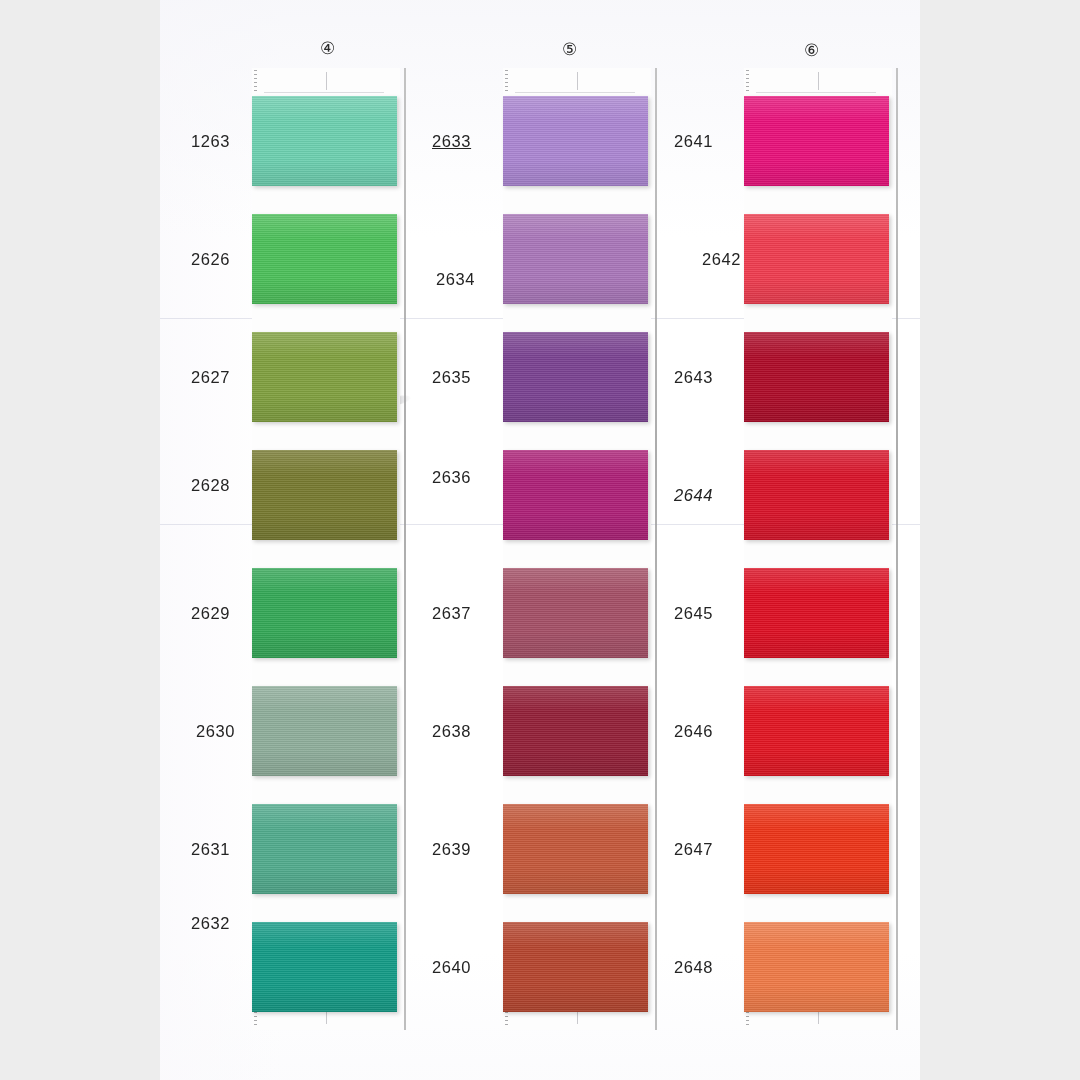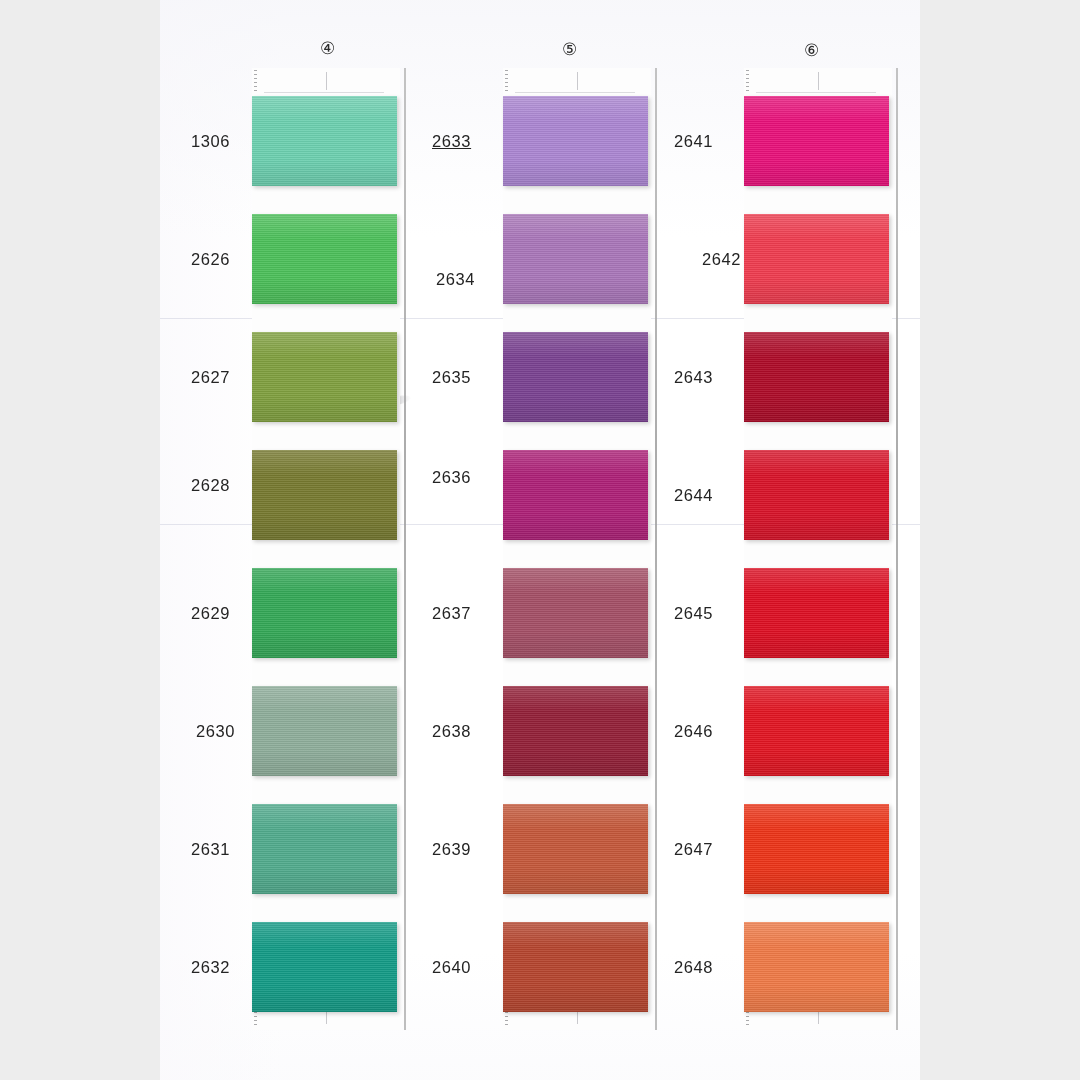--- a/index.html
+++ b/index.html
@@ -123,7 +123,7 @@
   <div class="pencil-mark"></div>
   <div id="columns-root">
       <div class="col-header" style="left: 160px; top: 40px;">④</div>
-      <div class="code-label" style="left: 31px; top: 132px;">1306</div>
+      <div class="code-label" style="left: 31px; top: 132px;">1263</div>
       <div class="code-label" style="left: 31px; top: 250px;">2626</div>
       <div class="code-label" style="left: 31px; top: 368px;">2627</div>
       <div class="code-label" style="left: 31px; top: 476px;">2628</div>

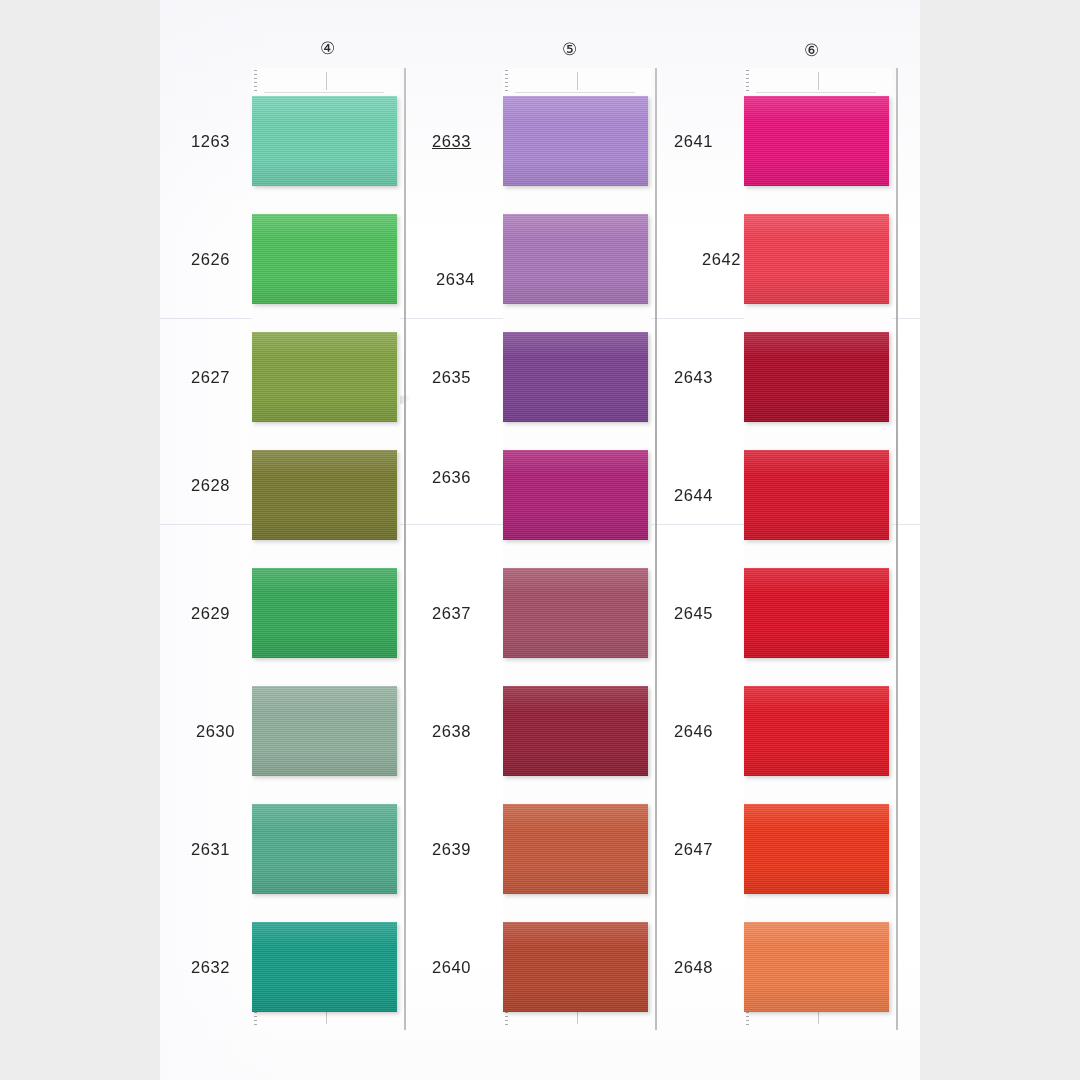--- a/index.html
+++ b/index.html
@@ -180,7 +180,7 @@
       <div class="code-label" style="left: 514px; top: 132px;">2641</div>
       <div class="code-label" style="left: 514px; top: 250px; margin-left: 28px;">2642</div>
       <div class="code-label" style="left: 514px; top: 368px;">2643</div>
-      <div class="code-label" style="left: 514px; top: 486px;">2644</div>
+      <div class="code-label" style="left: 514px; top: 486px; font-style: italic;">2644</div>
       <div class="code-label" style="left: 514px; top: 604px;">2645</div>
       <div class="code-label" style="left: 514px; top: 722px;">2646</div>
       <div class="code-label" style="left: 514px; top: 840px;">2647</div>

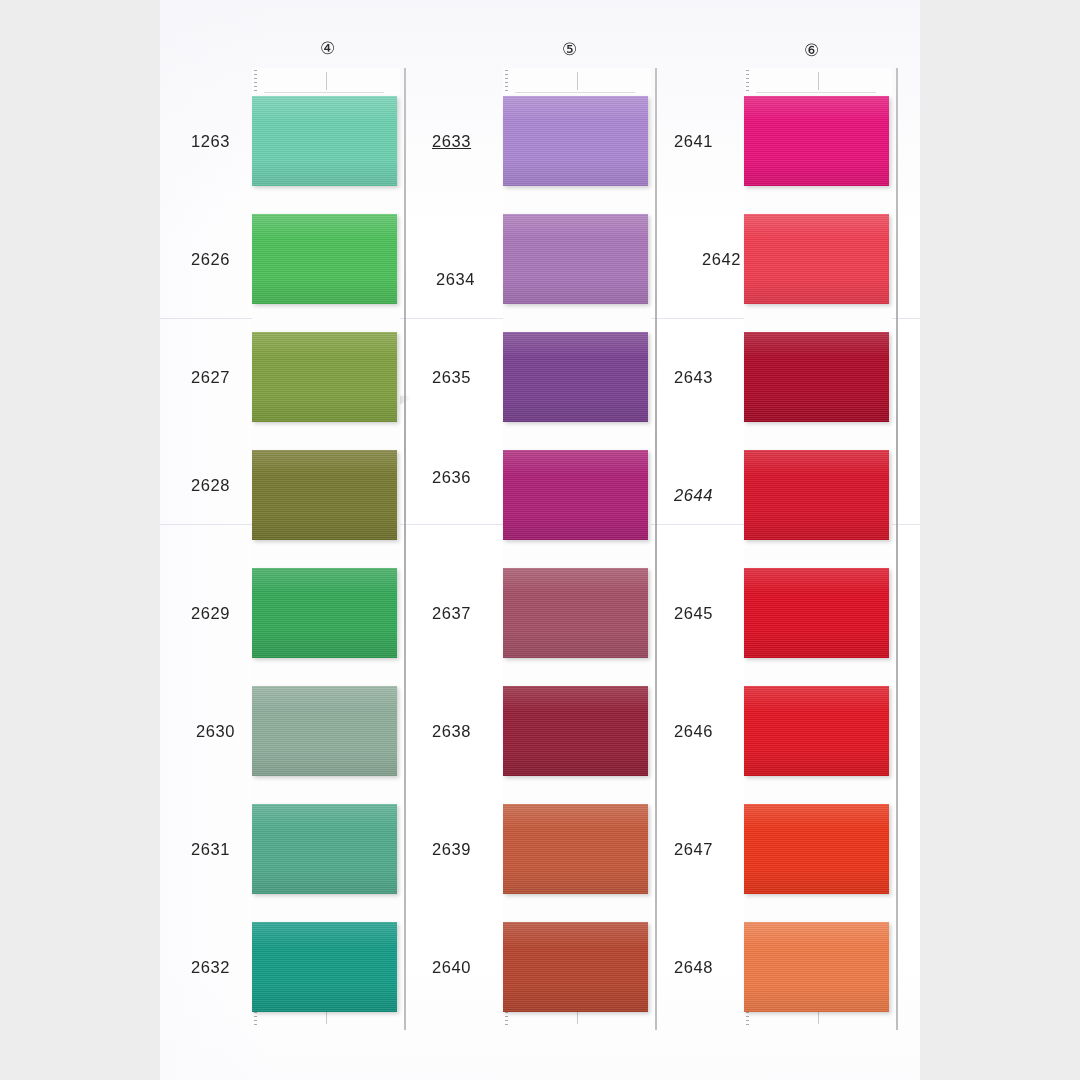--- a/index.html
+++ b/index.html
@@ -130,7 +130,7 @@
       <div class="code-label" style="left: 31px; top: 604px;">2629</div>
       <div class="code-label" style="left: 36px; top: 722px;">2630</div>
       <div class="code-label" style="left: 31px; top: 840px;">2631</div>
-      <div class="code-label" style="left: 31px; top: 958px;">2632</div>
+      <div class="code-label" style="left: 31px; top: 914px;">2632</div>
       <div class="strip" style="left: 92px; top: 68px; height: 962px;">
         <div class="card-paper" style="height: 962px;"></div>
         <div class="card-edge" style="height: 962px;"></div>

